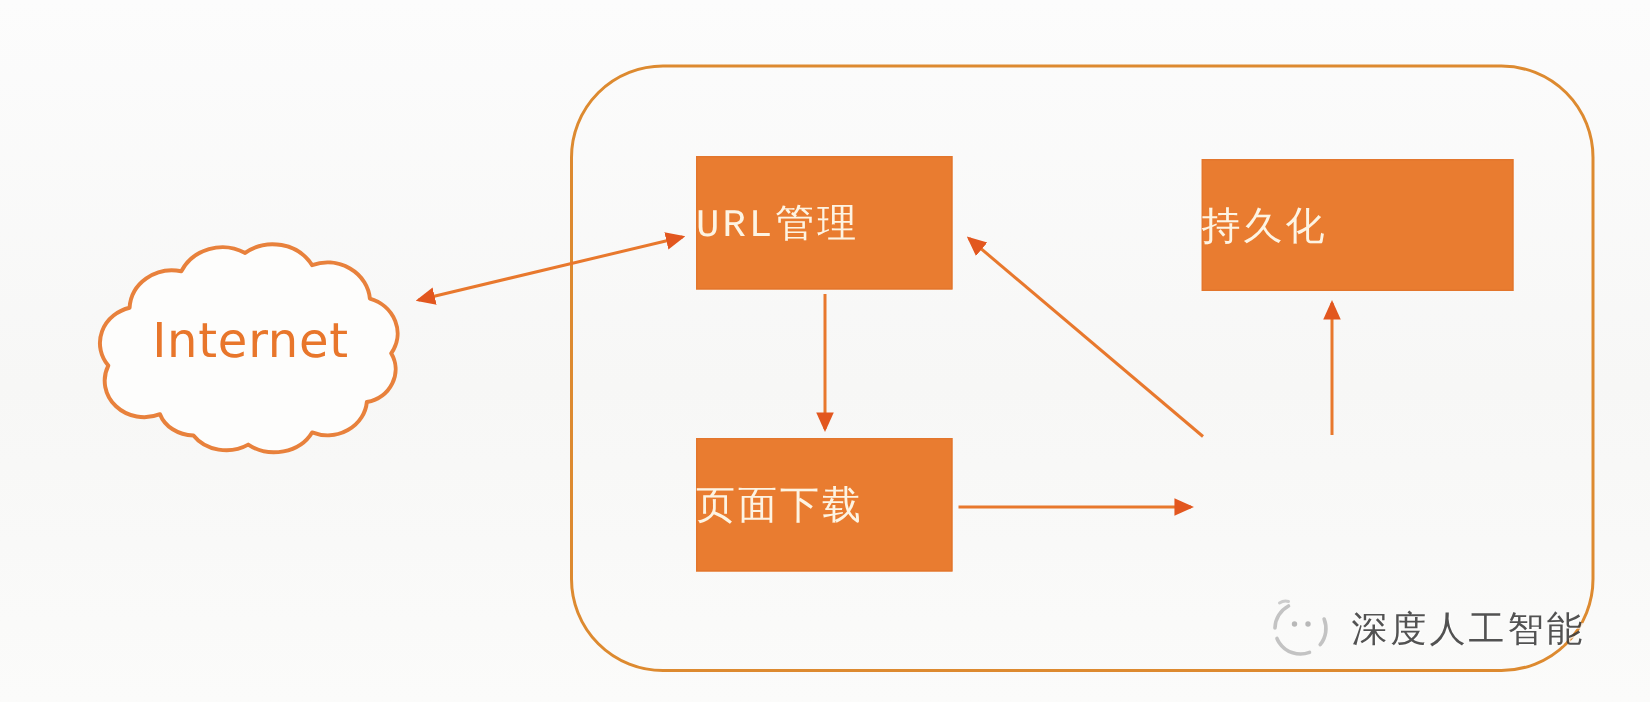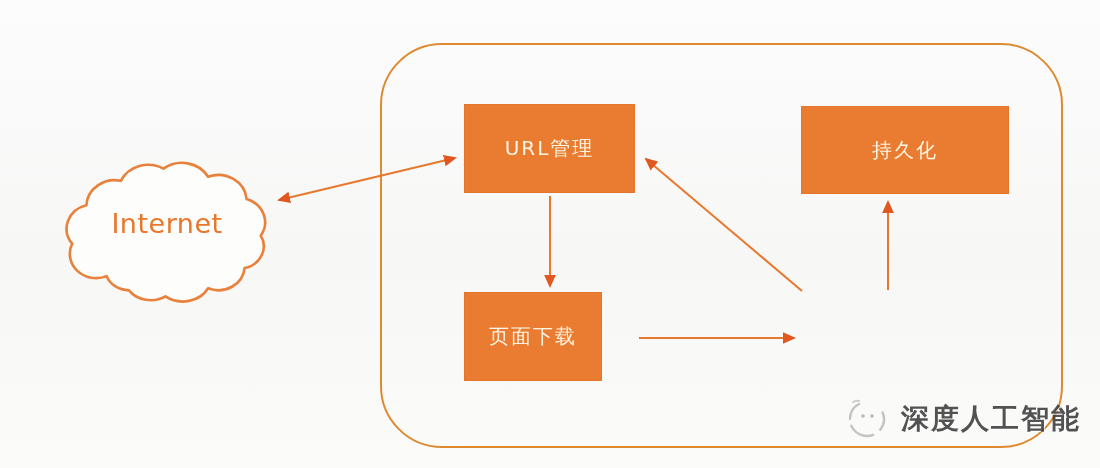--- a/index.html
+++ b/index.html
@@ -61,10 +61,10 @@
     box-shadow: inset 0 0 0 1px #e3762c;
     display: flex;
     align-items: center;
-    justify-content: center;
     color: #fdf4e3;
-    font-size: 20px;
+    font-size: 26px;
     letter-spacing: 2px;
+    font-family: Liberation Mono, monospace;
   }
   .node-url      { left: 464px; top: 104px; width: 171px; height: 89px; }
   .node-persist  { left: 801px; top: 106px; width: 208px; height: 88px; }

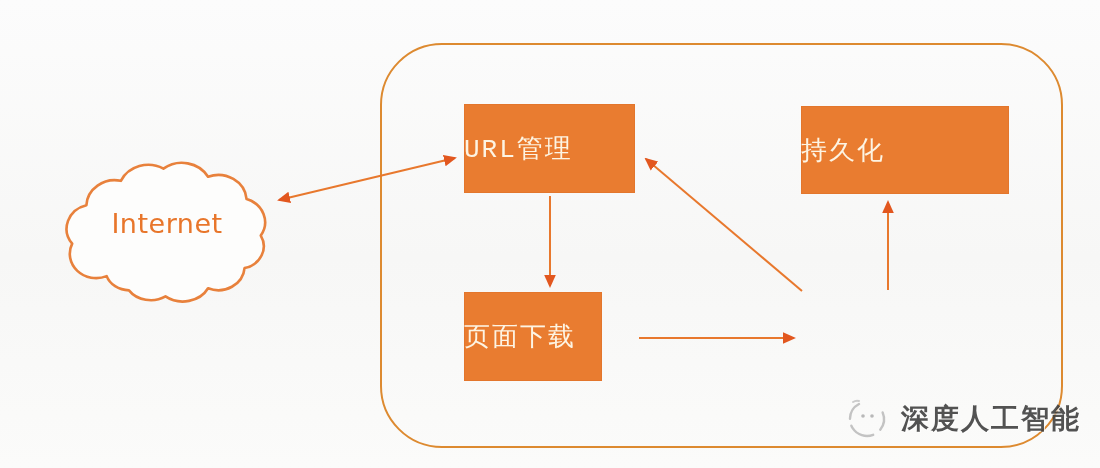--- a/index.html
+++ b/index.html
@@ -49,7 +49,7 @@
     top: 62px;
     width: 100%;
     text-align: center;
-    font-size: 27px;
+    font-size: 32px;
     letter-spacing: 0.5px;
     color: #e8762b;
     font-weight: 500;

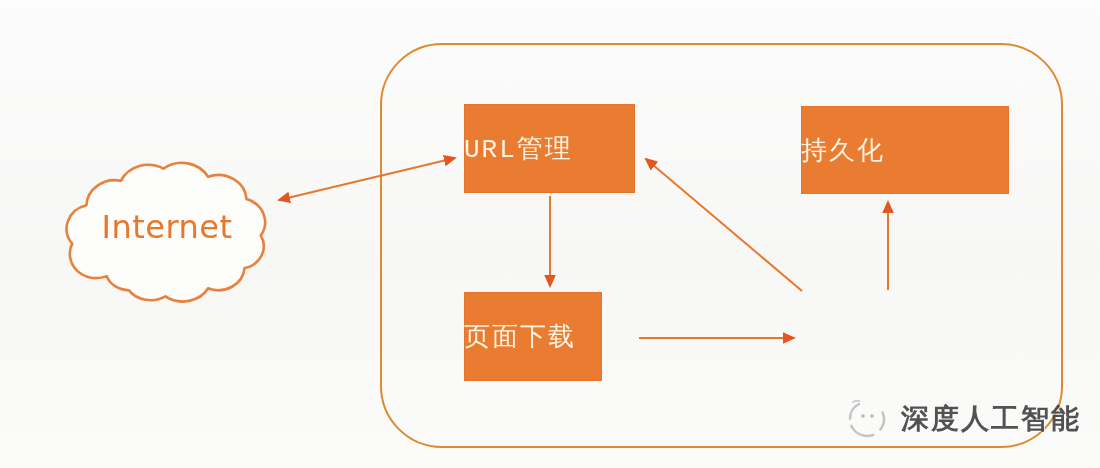--- a/index.html
+++ b/index.html
@@ -68,7 +68,7 @@
   }
   .node-url      { left: 464px; top: 104px; width: 171px; height: 89px; }
   .node-persist  { left: 801px; top: 106px; width: 208px; height: 88px; }
-  .node-download { left: 464px; top: 292px; width: 138px; height: 89px; }
+  .node-download { left: 464px; top: 292px; width: 171px; height: 89px; }
   .node-extract  { left: 801px; top: 293px; width: 170px; height: 88px; }
   
   .watermark {

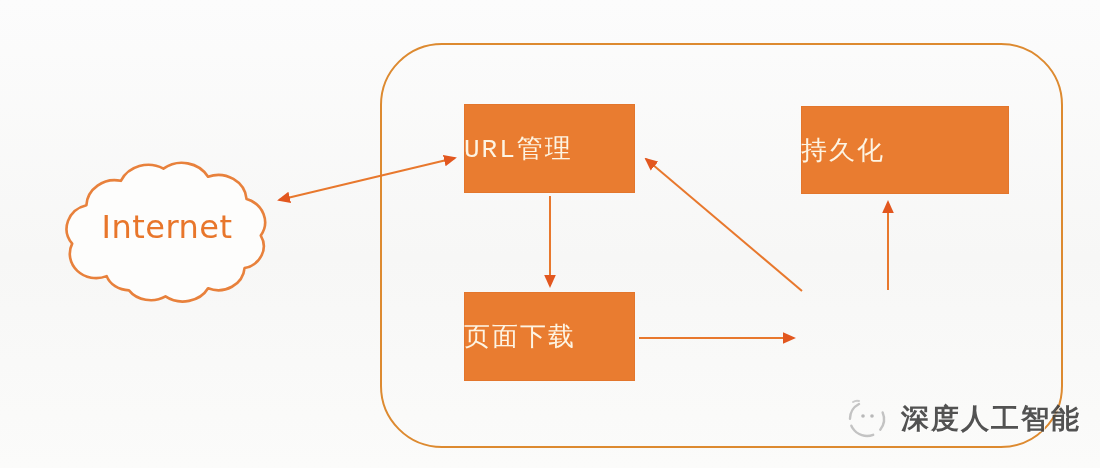--- a/index.html
+++ b/index.html
@@ -81,8 +81,8 @@
     z-index: 5;
   }
   .watermark-text {
-    font-size: 28px;
-    font-weight: bold;
+    font-size: 24px;
+    font-weight: normal;
     letter-spacing: 2px;
     color: #3b3b3b;
     text-shadow: 1px 1px 0 rgba(255,255,255,0.85);

